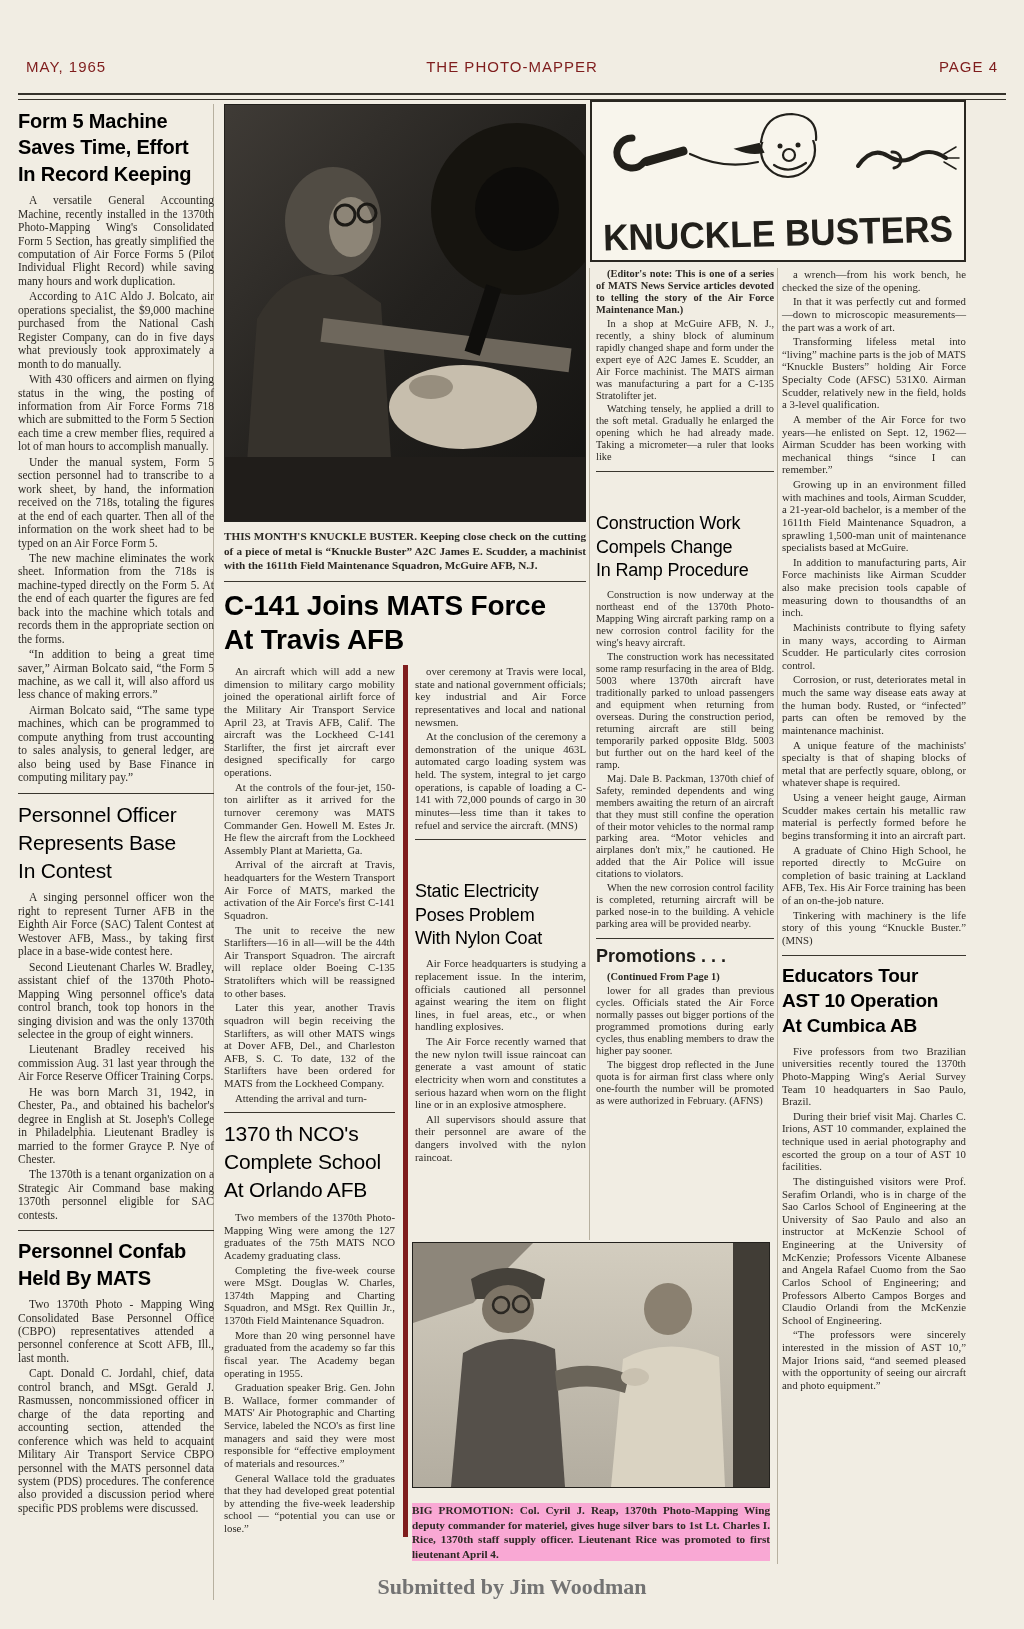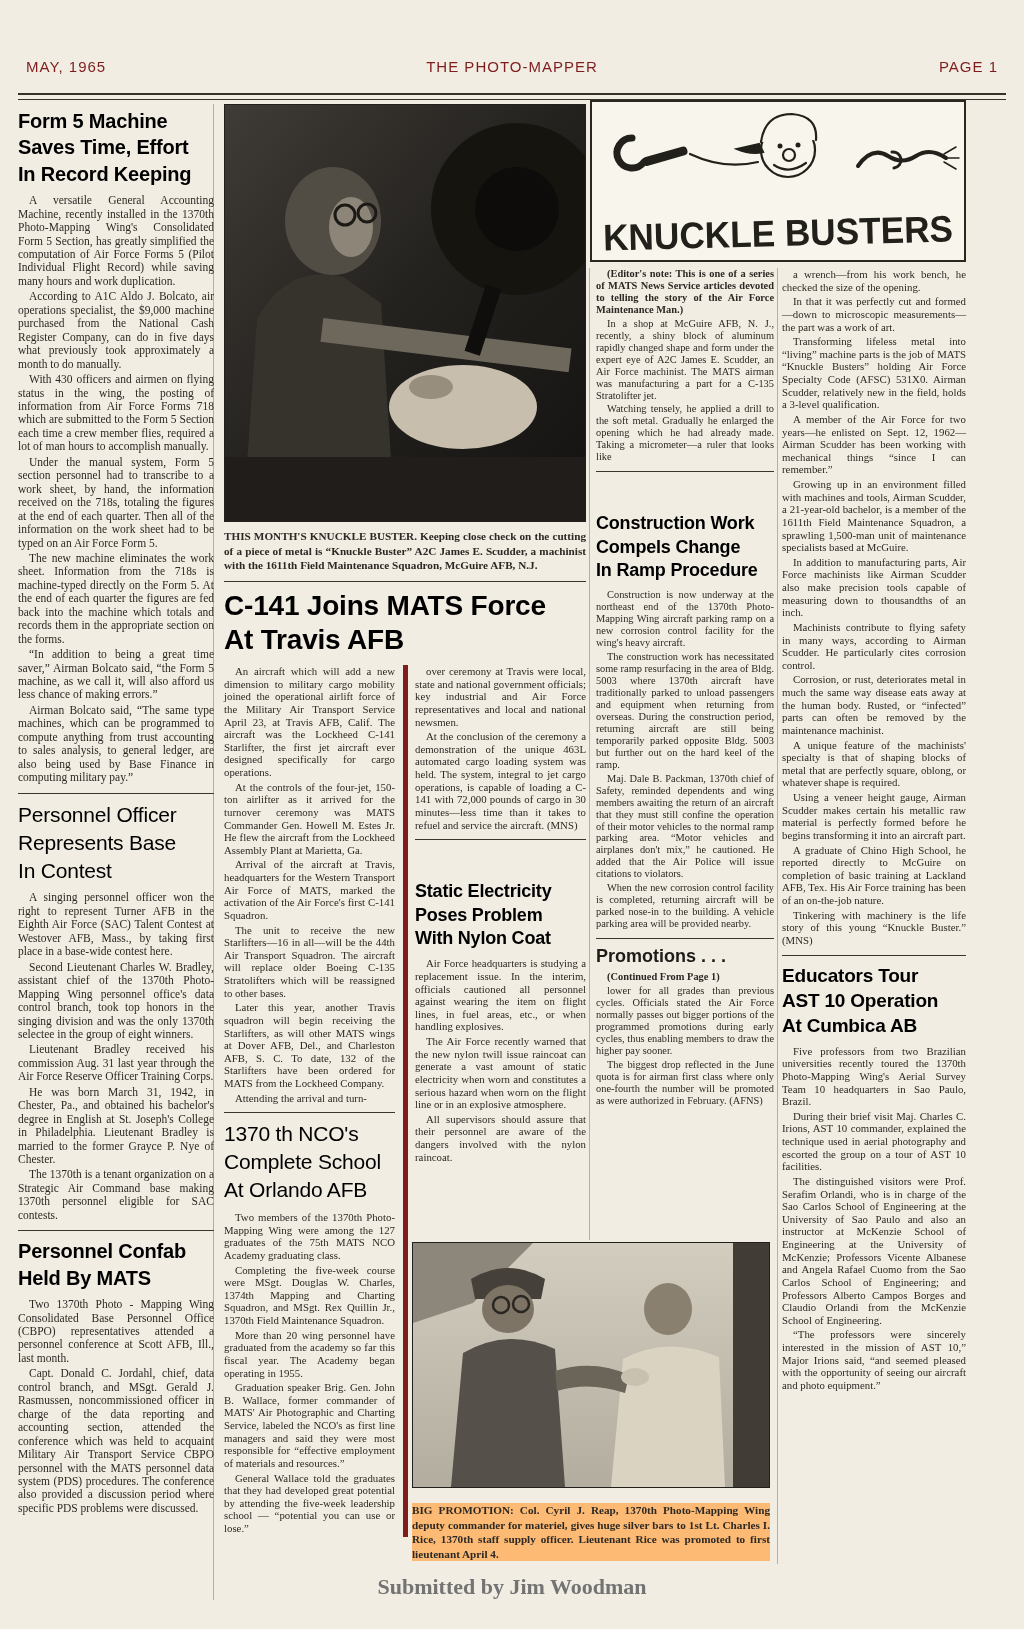--- a/index.html
+++ b/index.html
@@ -95,7 +95,7 @@
   <div class="masthead">
     <span class="mast-left">MAY, 1965</span>
     <span class="mast-center">THE PHOTO-MAPPER</span>
-    <span class="mast-right">PAGE 1</span>
+    <span class="mast-right">PAGE 4</span>
   </div>
   <div class="rule-double"></div>
 

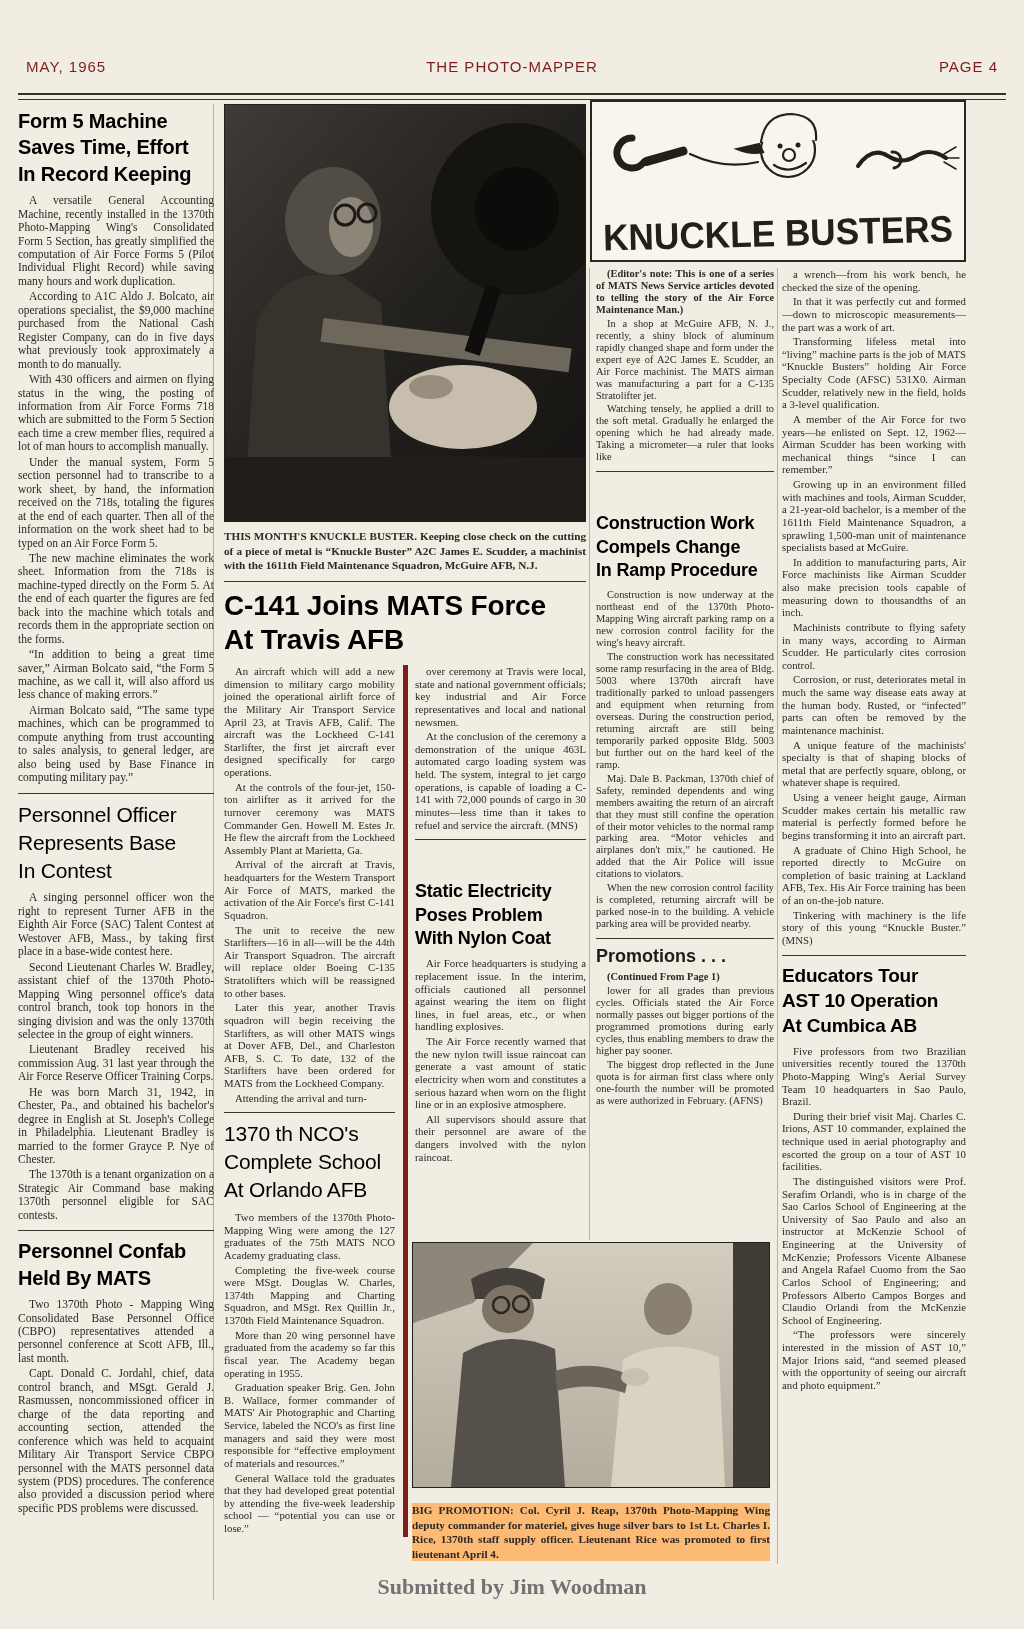--- a/index.html
+++ b/index.html
@@ -43,7 +43,7 @@
   .hl-bold-sm { font-size:20px; font-weight:bold;  line-height:1.32; }
   .hl-light   { font-size:21px; font-weight:normal;line-height:1.33; }
   .hl-big     { font-size:28px; font-weight:bold;  line-height:1.22; margin:6px 0 8px; }
-  .hl-bold-xs { font-size:18px; font-weight:bold;  line-height:1.3;margin-top:40px;  }
+  .hl-bold-xs { font-size:18px; font-weight:normal;  line-height:1.3;margin-top:40px;  }
   .hl-bold-ed { font-size:19px; font-weight:bold;  line-height:1.32; }
 
   .art-rule { border:none; border-top:1px solid #3a362e; margin:8px 0 7px; }

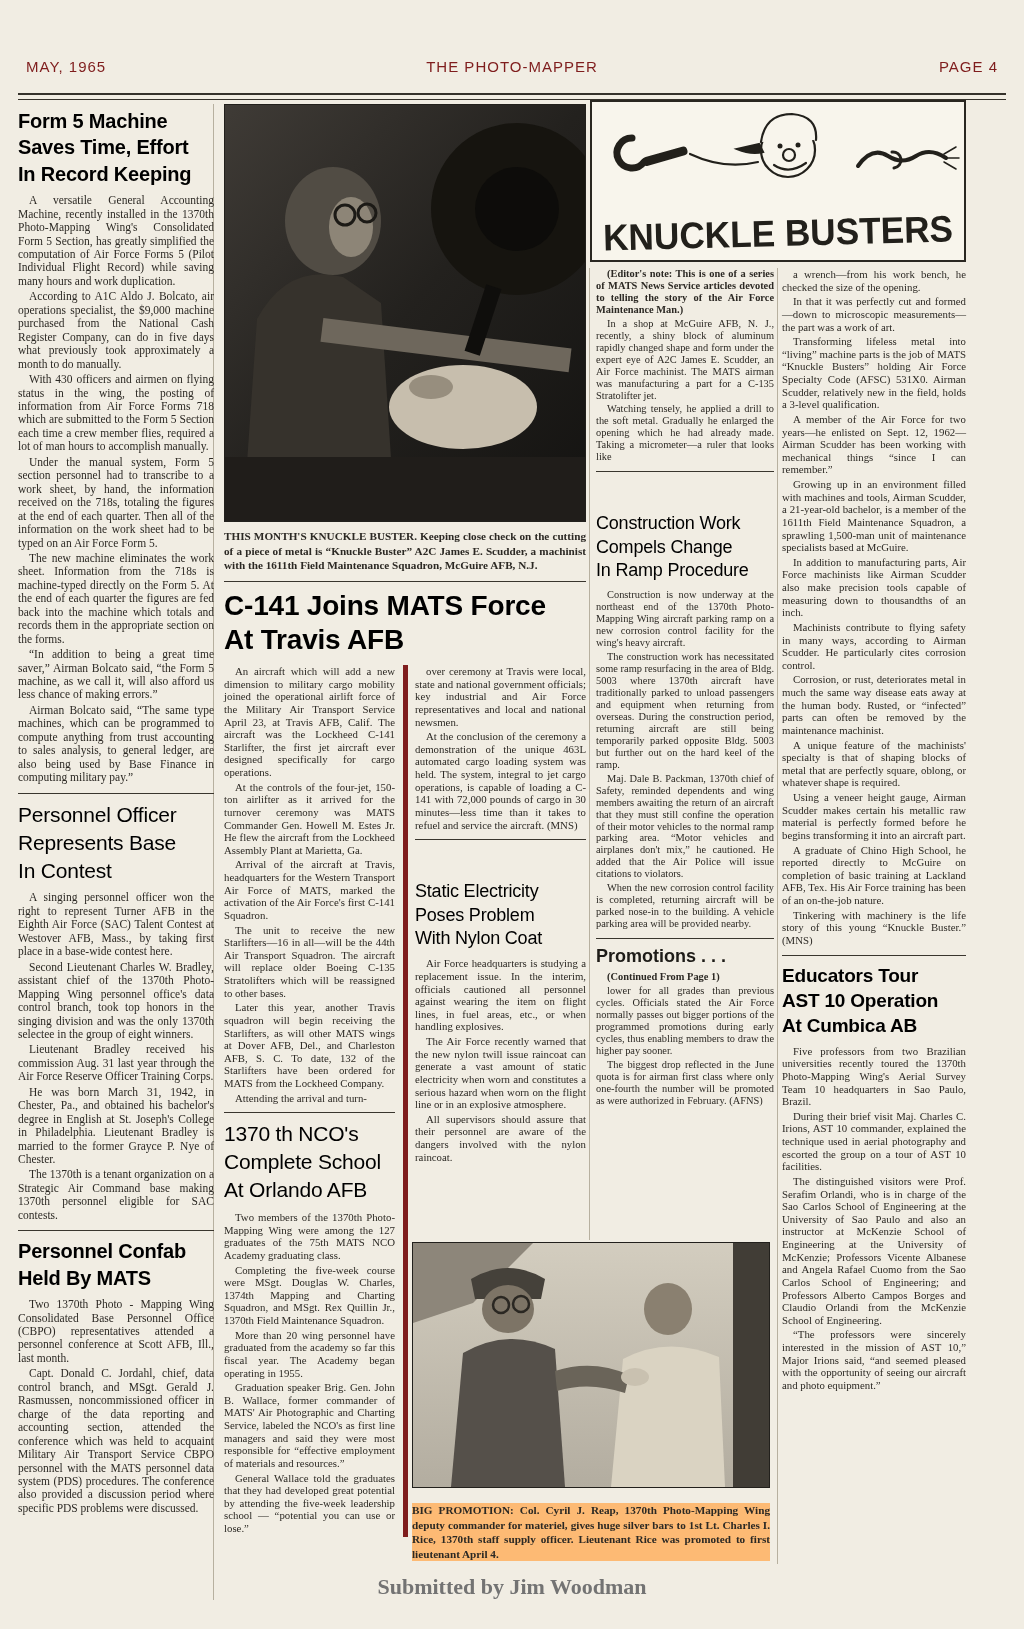--- a/index.html
+++ b/index.html
@@ -79,7 +79,7 @@
     border:1px solid #22201c; box-sizing:border-box; background:#c6c0b2; overflow:hidden;
   }
   .caption2 {
-    position:absolute; left:412px; top:1496px; width:358px; background:#fdba74;
+    position:absolute; left:412px; top:1496px; width:358px; background:#f9a8d4;
   }
   .footer {
     position:absolute; left:0; right:0; top:1574px; text-align:center;

